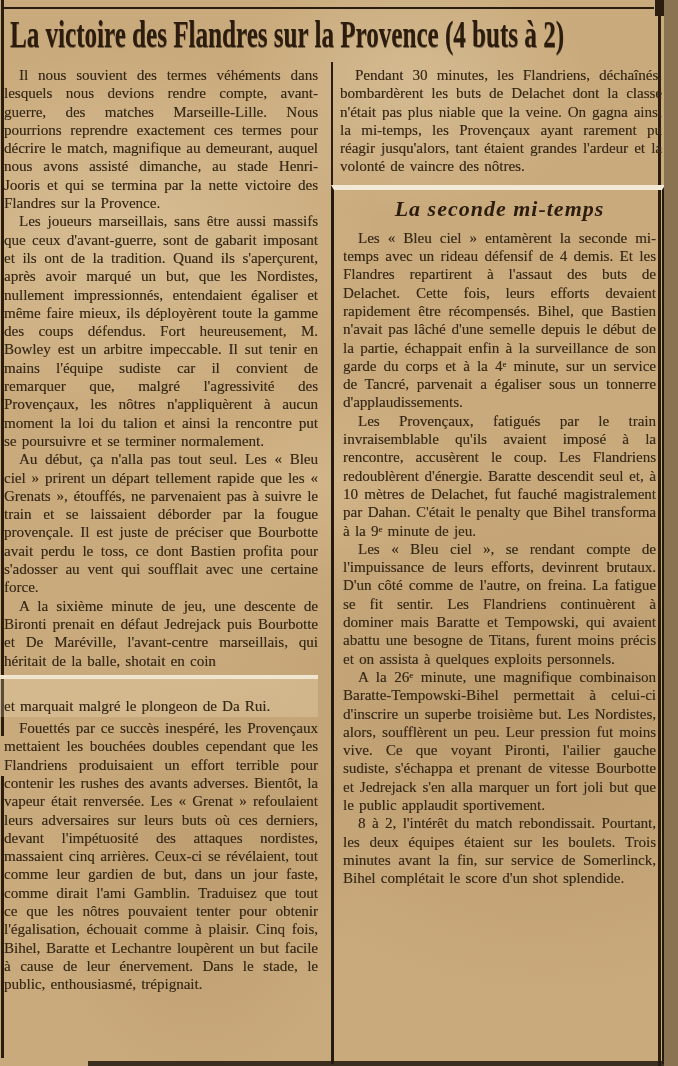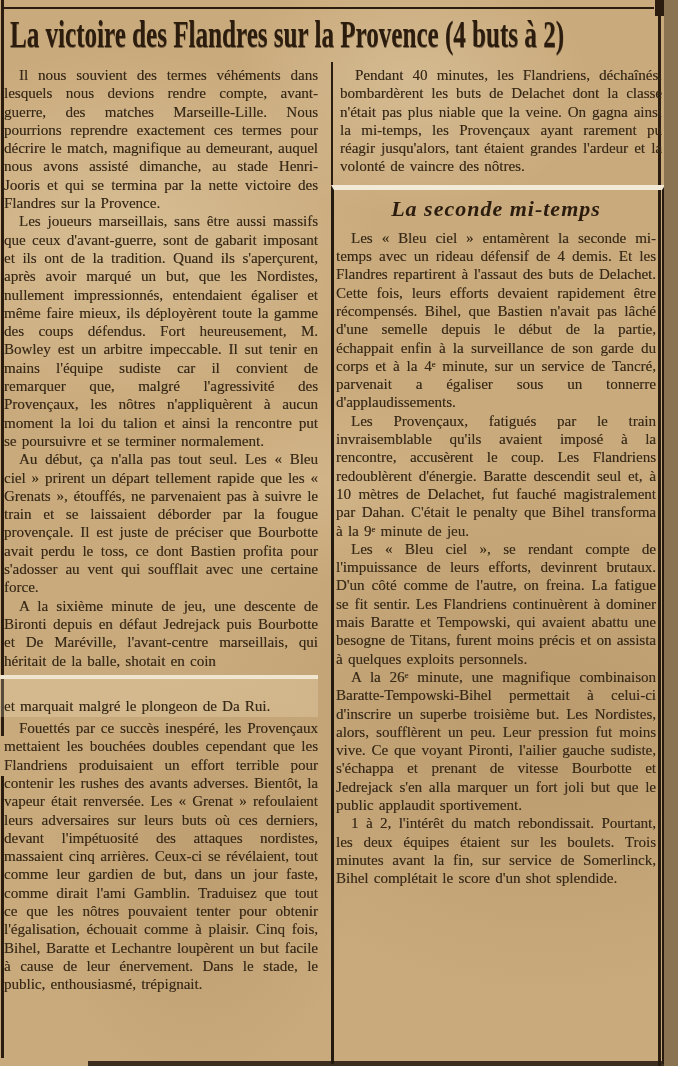--- a/index.html
+++ b/index.html
@@ -112,7 +112,7 @@
     </div>
 
     <div class="col col-right">
-      <p class="body-par">Pendant 40 minutes, les Flandriens, déchaînés, bombardèrent les buts de Delachet dont la classe n'était pas plus niable que la veine. On gagna ainsi la mi-temps, les Provençaux ayant rarement pu réagir jusqu'alors, tant étaient grandes l'ardeur et la volonté de vaincre des nôtres.</p>
+      <p class="body-par">Pendant 30 minutes, les Flandriens, déchaînés, bombardèrent les buts de Delachet dont la classe n'était pas plus niable que la veine. On gagna ainsi la mi-temps, les Provençaux ayant rarement pu réagir jusqu'alors, tant étaient grandes l'ardeur et la volonté de vaincre des nôtres.</p>
       <div class="boxed">
         <h2 class="subhead">La seconde mi-temps</h2>
         <p class="body-par">Les « Bleu ciel » entamèrent la seconde mi-temps avec un rideau défensif de 4 demis. Et les Flandres repartirent à l'assaut des buts de Delachet. Cette fois, leurs efforts devaient rapidement être récompensés. Bihel, que Bastien n'avait pas lâché d'une semelle depuis le début de la partie, échappait enfin à la surveillance de son garde du corps et à la 4ᵉ minute, sur un service de Tancré, parvenait a égaliser sous un tonnerre d'applaudissements.</p>

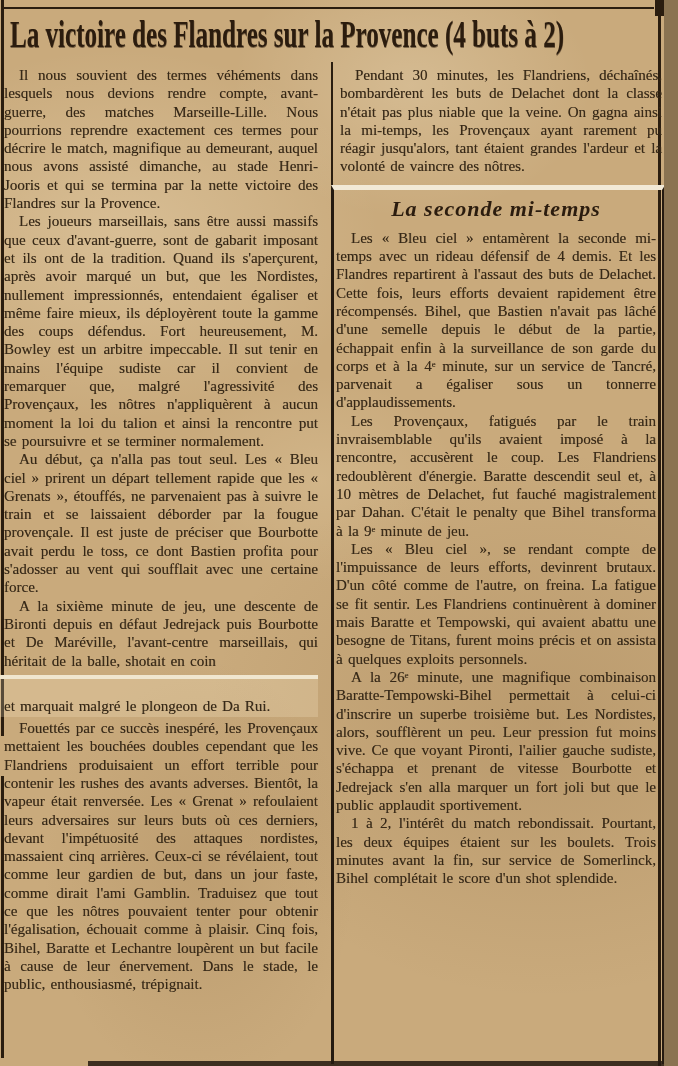--- a/index.html
+++ b/index.html
@@ -64,7 +64,7 @@
     border-top: 5px solid #f2e9d6;
     border-left: 3px solid #241a10;
     border-right: 3px solid #241a10;
-    padding: 3px 6px 8px 2px;
+    padding: 3px 6px 8px 9px;
   }
   .subhead {
     margin: 3px 0 7px;

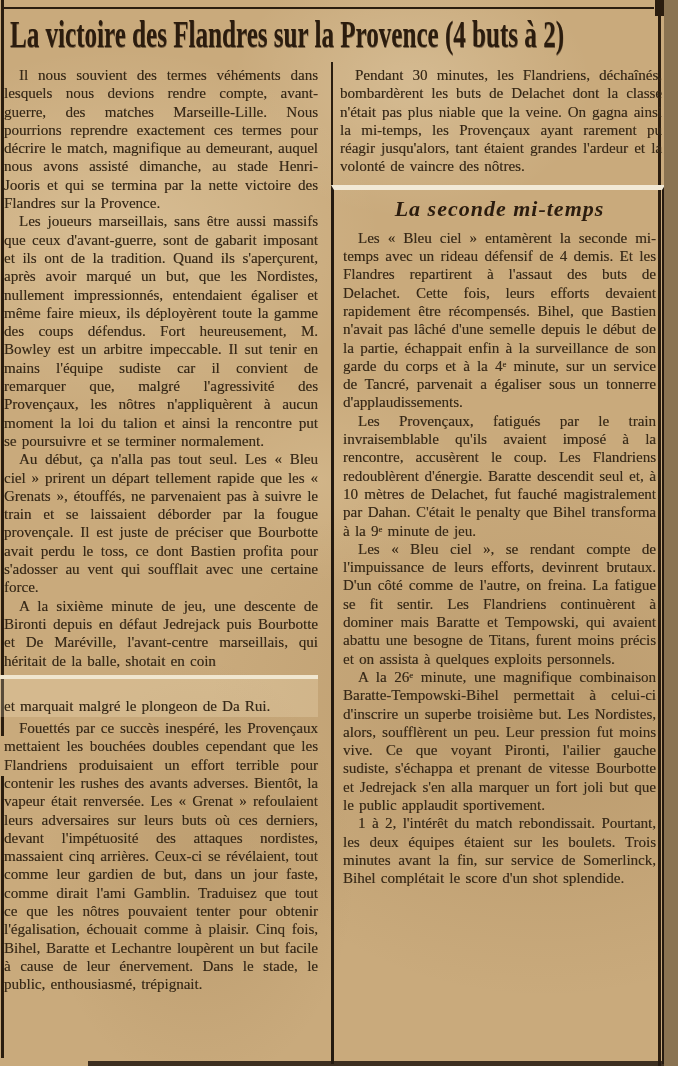--- a/index.html
+++ b/index.html
@@ -104,7 +104,7 @@
       <p class="body-par">Il nous souvient des termes véhéments dans lesquels nous devions rendre compte, avant-guerre, des matches Marseille-Lille. Nous pourrions reprendre exactement ces termes pour décrire le match, magnifique au demeurant, auquel nous avons assisté dimanche, au stade Henri-Jooris et qui se termina par la nette victoire des Flandres sur la Provence.</p>
       <p class="body-par">Les joueurs marseillais, sans être aussi massifs que ceux d'avant-guerre, sont de gabarit imposant et ils ont de la tradition. Quand ils s'aperçurent, après avoir marqué un but, que les Nordistes, nullement impressionnés, entendaient égaliser et même faire mieux, ils déployèrent toute la gamme des coups défendus. Fort heureusement, M. Bowley est un arbitre impeccable. Il sut tenir en mains l'équipe sudiste car il convient de remarquer que, malgré l'agressivité des Provençaux, les nôtres n'appliquèrent à aucun moment la loi du talion et ainsi la rencontre put se poursuivre et se terminer normalement.</p>
       <p class="body-par">Au début, ça n'alla pas tout seul. Les « Bleu ciel » prirent un départ tellement rapide que les « Grenats », étouffés, ne parvenaient pas à suivre le train et se laissaient déborder par la fougue provençale. Il est juste de préciser que Bourbotte avait perdu le toss, ce dont Bastien profita pour s'adosser au vent qui soufflait avec une certaine force.</p>
-      <p class="body-par">A la sixième minute de jeu, une descente de Bironti depuis en défaut Jedrejack puis Bourbotte et De Maréville, l'avant-centre marseillais, qui héritait de la balle, shotait en coin</p>
+      <p class="body-par">A la sixième minute de jeu, une descente de Bironti prenait en défaut Jedrejack puis Bourbotte et De Maréville, l'avant-centre marseillais, qui héritait de la balle, shotait en coin</p>
       <div class="fragment">
         <p class="body-par">et marquait malgré le plongeon de Da Rui.</p>
       </div>

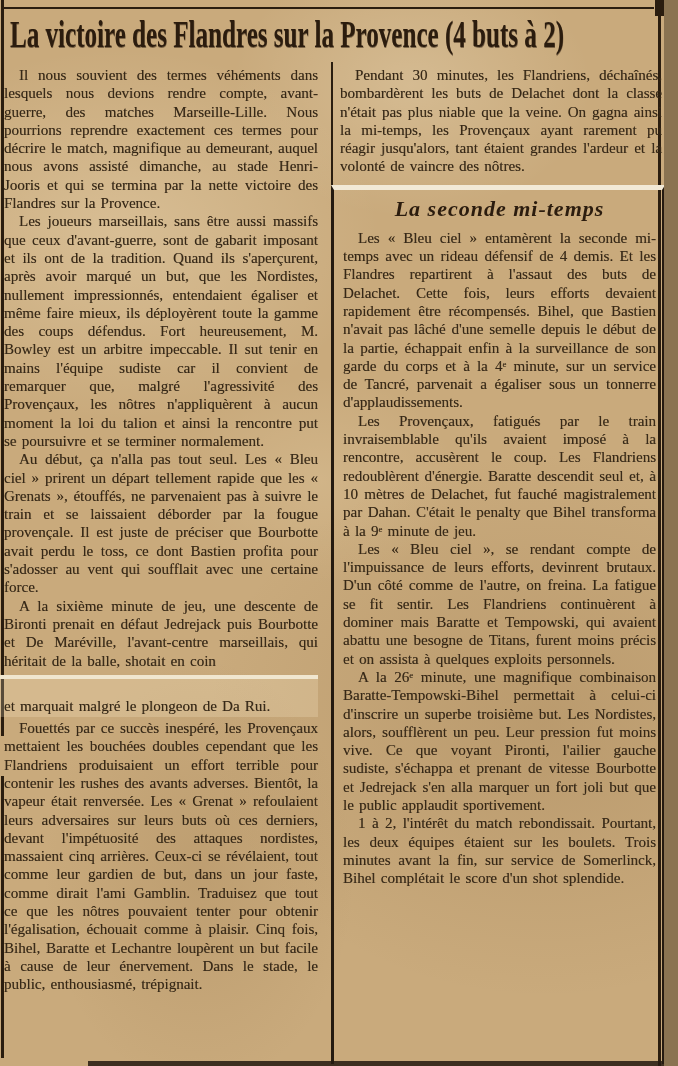--- a/index.html
+++ b/index.html
@@ -119,7 +119,7 @@
         <p class="body-par">Les Provençaux, fatigués par le train invraisemblable qu'ils avaient imposé à la rencontre, accusèrent le coup. Les Flandriens redoublèrent d'énergie. Baratte descendit seul et, à 10 mètres de Delachet, fut fauché magistralement par Dahan. C'était le penalty que Bihel transforma à la 9ᵉ minute de jeu.</p>
         <p class="body-par">Les « Bleu ciel », se rendant compte de l'impuissance de leurs efforts, devinrent brutaux. D'un côté comme de l'autre, on freina. La fatigue se fit sentir. Les Flandriens continuèrent à dominer mais Baratte et Tempowski, qui avaient abattu une besogne de Titans, furent moins précis et on assista à quelques exploits personnels.</p>
         <p class="body-par">A la 26ᵉ minute, une magnifique combinaison Baratte-Tempowski-Bihel permettait à celui-ci d'inscrire un superbe troisième but. Les Nordistes, alors, soufflèrent un peu. Leur pression fut moins vive. Ce que voyant Pironti, l'ailier gauche sudiste, s'échappa et prenant de vitesse Bourbotte et Jedrejack s'en alla marquer un fort joli but que le public applaudit sportivement.</p>
-        <p class="body-par">1 à 2, l'intérêt du match rebondissait. Pourtant, les deux équipes étaient sur les boulets. Trois minutes avant la fin, sur service de Somerlinck, Bihel complétait le score d'un shot splendide.</p>
+        <p class="body-par">8 à 2, l'intérêt du match rebondissait. Pourtant, les deux équipes étaient sur les boulets. Trois minutes avant la fin, sur service de Somerlinck, Bihel complétait le score d'un shot splendide.</p>
       </div>
     </div>
 

